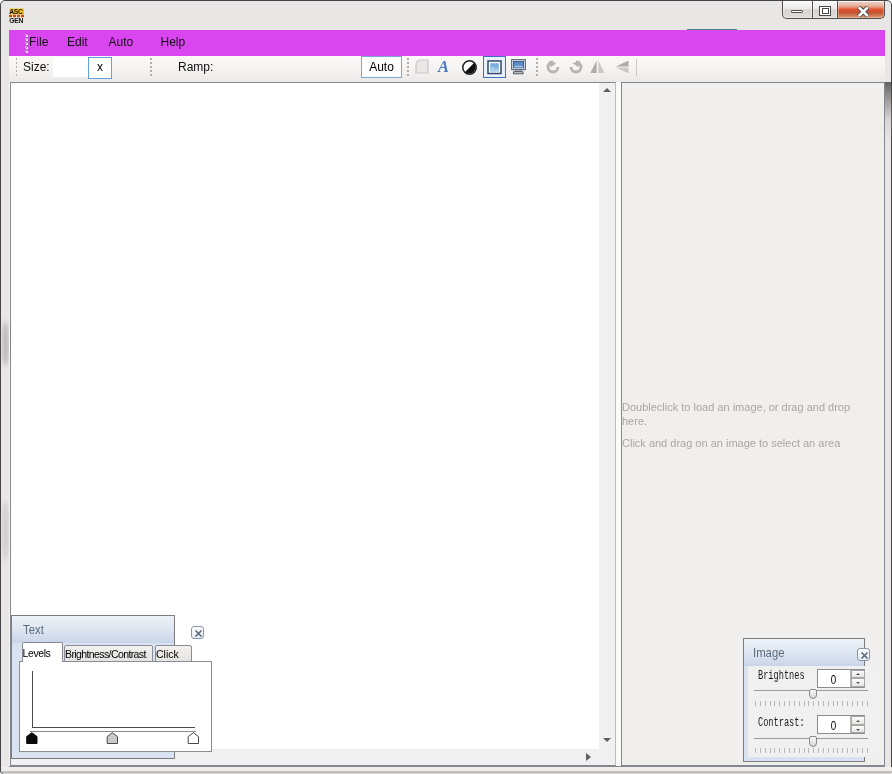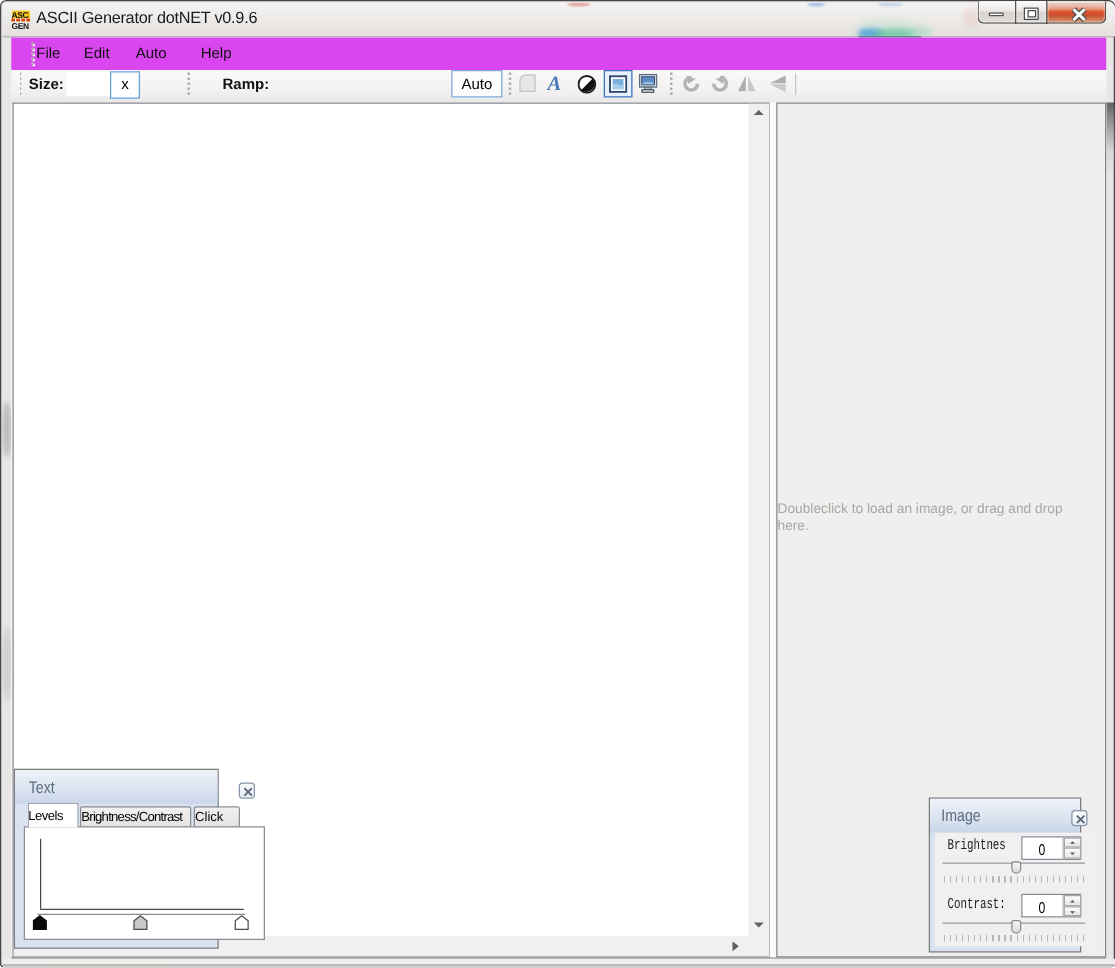--- a/index.html
+++ b/index.html
@@ -87,17 +87,6 @@
 </head>
 <body>
 <div id="win">
-  <div id="titlebar">
-    <div id="titletext">ASCII Generator dotNET v0.9.6</div>
-    <div class="smudge" style="left:684px;top:20px;width:22px;height:9px;background:rgba(72,163,214,0.85)"></div>
-    <div class="smudge" style="left:698px;top:19.5px;width:32px;height:9px;background:rgba(104,198,158,0.8)"></div>
-    <div class="smudge" style="left:722px;top:19px;width:22px;height:9px;background:rgba(150,215,185,0.5)"></div>
-    <div class="smudge" style="left:686px;top:12px;width:46px;height:10px;background:rgba(190,225,205,0.35)"></div>
-    <div class="smudge" style="left:768px;top:4px;width:14px;height:16px;background:rgba(225,170,165,0.25)"></div>
-    <div class="smudge" style="left:452px;top:0px;width:18px;height:3px;background:rgba(215,90,90,0.55);filter:blur(1px)"></div>
-    <div class="smudge" style="left:644px;top:0px;width:14px;height:3px;background:rgba(90,140,215,0.5);filter:blur(1px)"></div>
-    <div class="smudge" style="left:700px;top:0px;width:20px;height:3px;background:rgba(120,170,220,0.4);filter:blur(1px)"></div>
-  </div>
   <div class="abs" style="left:686px;top:28px;width:50px;height:1.5px;background:rgba(26,106,102,0.8)"></div>
   <div class="abs" style="left:884px;top:81px;width:7px;height:60px;background:linear-gradient(180deg,rgba(66,66,66,0.8) 0%,rgba(100,100,100,0.5) 35%,rgba(170,170,170,0.25) 65%,rgba(200,200,200,0) 100%)"></div>
   <div class="smudge" style="left:1px;top:320px;width:7px;height:45px;background:rgba(130,130,130,0.45)"></div>

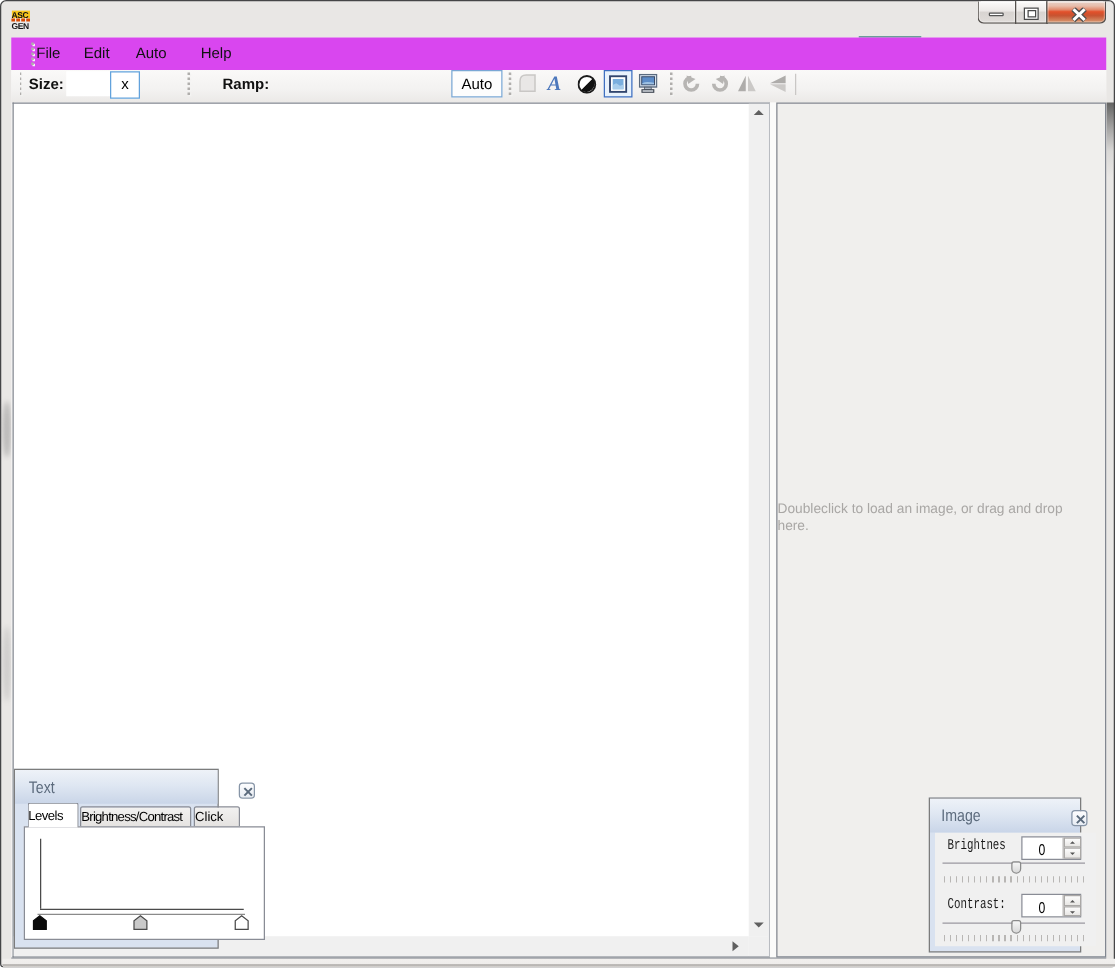--- a/index.html
+++ b/index.html
@@ -38,7 +38,7 @@
      background:linear-gradient(180deg,#faf9f8 0%,#f3f2f1 60%,#ebe9e7 100%); }
   .grip { position:absolute; width:1.7px; height:1.7px; background:#b0aeac;
      box-shadow:0 4px #b0aeac,0 8px #b0aeac,0 12px #b0aeac,0 16px #b0aeac,1px 1px #f4f3f2,1px 5px #f4f3f2,1px 9px #f4f3f2,1px 13px #f4f3f2,1px 17px #f4f3f2; }
-  .tbtext { position:absolute; top:3.5px; font-size:12px; color:#111;font-weight:bold; }
+  .tbtext { position:absolute; top:3.5px; font-size:12px; color:#111; }
   #sizebox { position:absolute; left:44px; top:1px; width:35px; height:20px; background:#fff; }
   #xbox { position:absolute; left:79px; top:0.5px; width:24px; height:22px; background:#fff; border:1px solid #62a2dc; text-align:center; line-height:19px; font-size:12px; }
   #rampcombo { position:absolute; left:213px; top:0px; width:135px; height:21px; background:#f6f5f5; border:1px solid #a8a6a5; color:#9c9a98; font-size:12px; line-height:19px; padding-left:5px; }

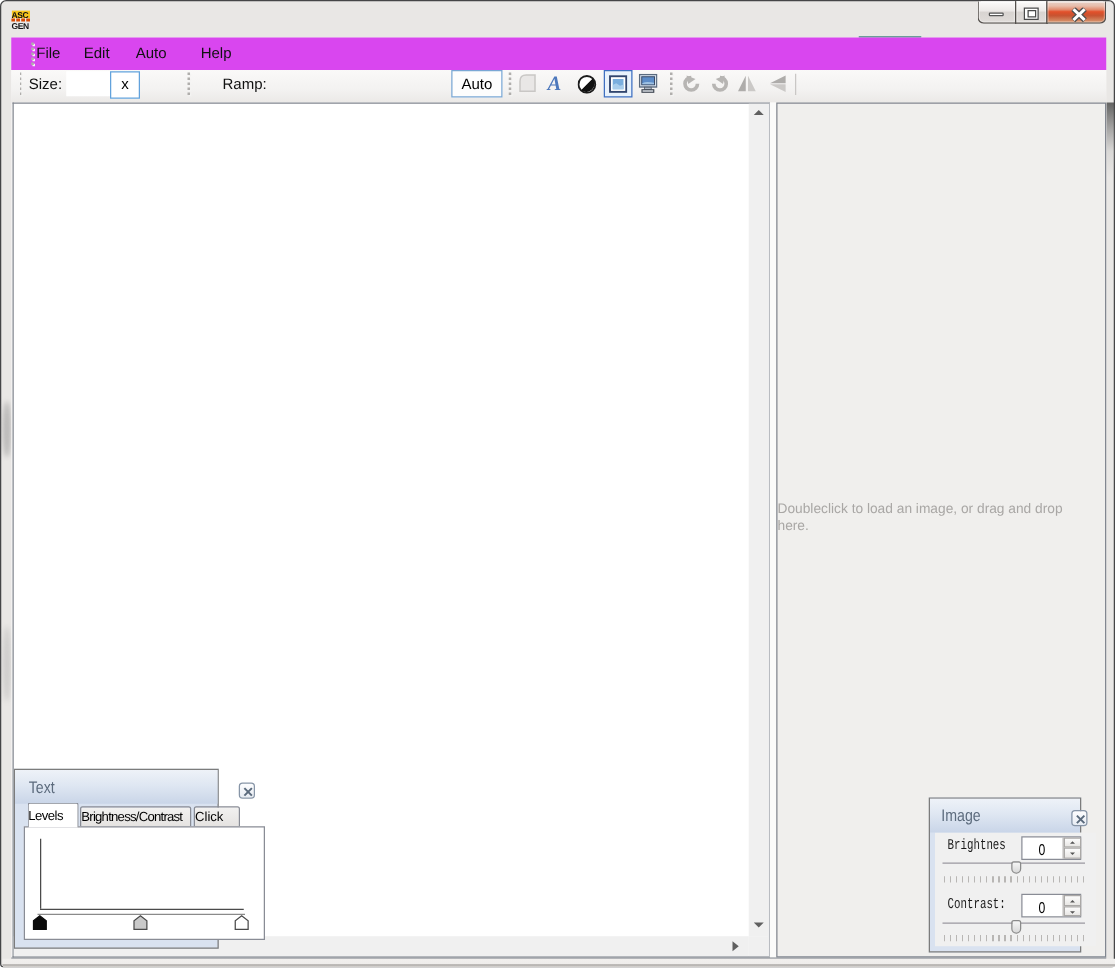--- a/index.html
+++ b/index.html
@@ -197,6 +197,7 @@
     <div id="splitter"></div>
     <div id="rightpanel">
       <div class="hint" style="top:318px">Doubleclick to load an image, or drag and drop<br>here.</div>
+      <div class="hint" style="top:354px">Click and drag on an image to select an area</div>
     </div>
     <div id="bottomline"></div>
   </div>

